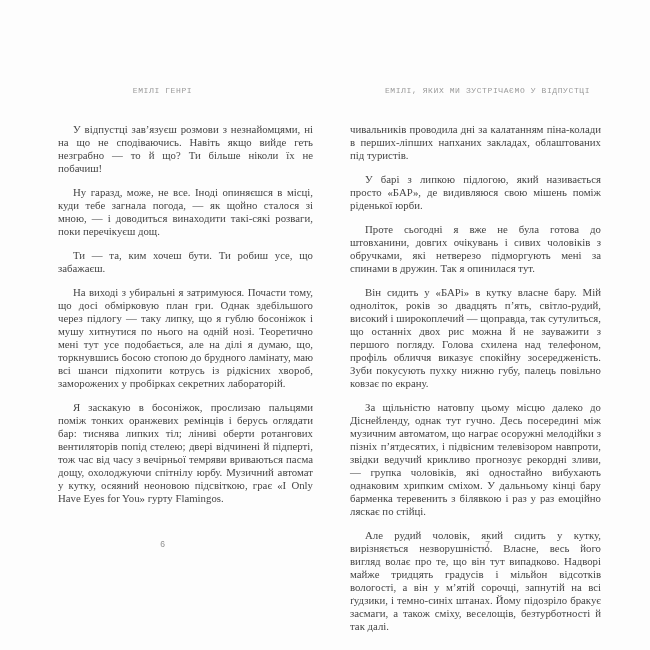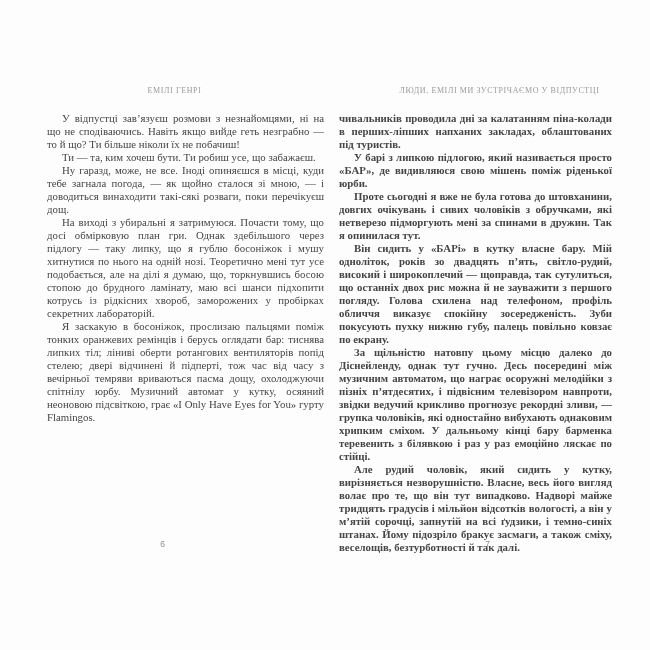--- a/index.html
+++ b/index.html
@@ -27,10 +27,10 @@
   .running-head {
     position: absolute;
     top: 86px;
-    left: 12px;
+    left: 0;
     width: 100%;
     text-align: center;
-    font-family: Liberation Serif, serif;
+    font-family: Liberation Mono, monospace;
     font-size: 8px;
     letter-spacing: 0.6px;
     color: #9a9a9a;

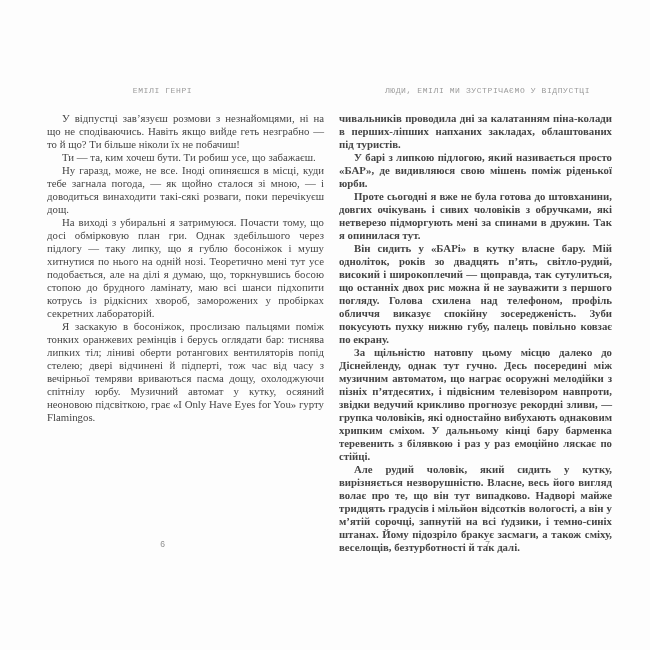--- a/index.html
+++ b/index.html
@@ -93,7 +93,7 @@
   </div>
 
   <div class="page page-right">
-    <div class="running-head">ЛЮДИ, ЕМІЛІ МИ ЗУСТРІЧАЄМО У ВІДПУСТЦІ</div>
+    <div class="running-head">ЕМІЛІ, ЯКИХ МИ ЗУСТРІЧАЄМО У ВІДПУСТЦІ</div>
     <div class="text-block">
         <p class="no-indent">чивальників проводила дні за калатанням піна-колади в перших-ліпших напханих закладах, облаштованих під туристів.</p>
         <p>У барі з липкою підлогою, який називається просто «БАР», де видивляюся свою мішень поміж ріденької юрби.</p>

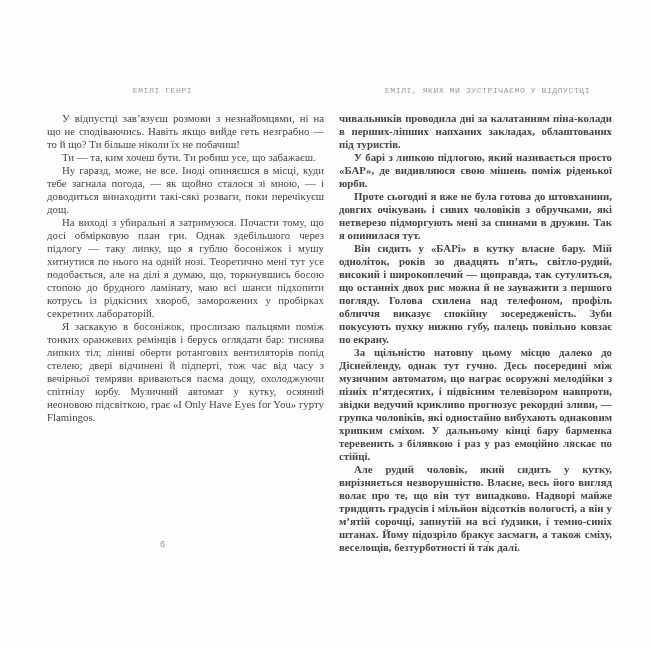--- a/index.html
+++ b/index.html
@@ -52,7 +52,7 @@
   }
 
   .text-block p {
-    margin: 0;
+    margin: 11px;
     padding: 0;
     text-align: justify;
     font-size: 10.8px;

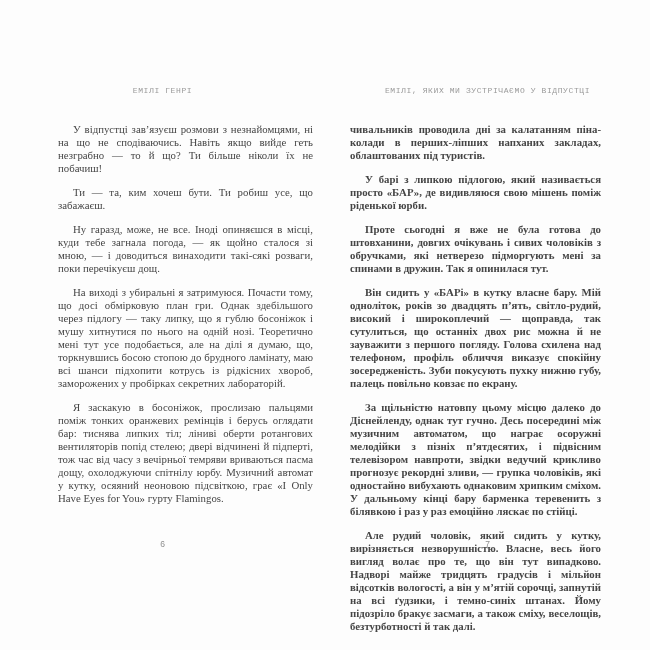--- a/index.html
+++ b/index.html
@@ -48,7 +48,6 @@
   .page-right .text-block {
     left: 14px;
     width: 273px;
-    font-weight: bold;
   }
 
   .text-block p {

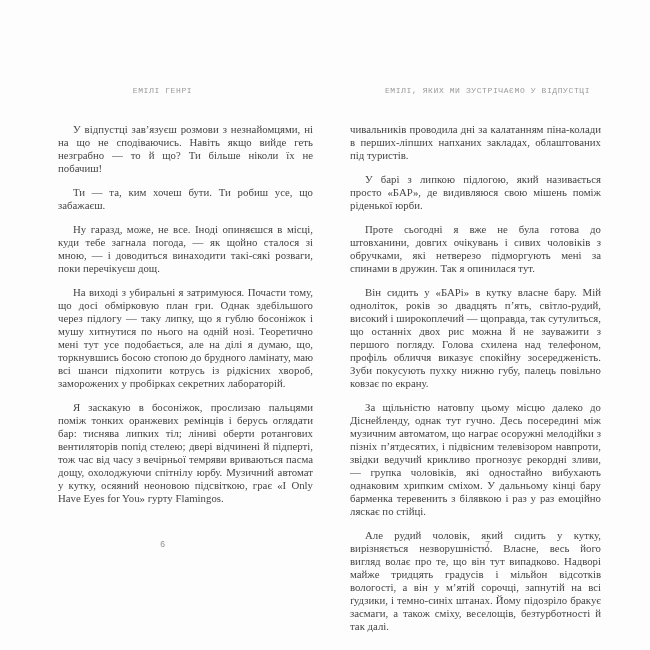--- a/index.html
+++ b/index.html
@@ -83,8 +83,8 @@
     <div class="running-head">ЕМІЛІ ГЕНРІ</div>
     <div class="text-block">
         <p>У відпустці зав’язуєш розмови з незнайомцями, ні на що не сподіваючись. Навіть якщо вийде геть незграбно — то й що? Ти більше ніколи їх не побачиш!</p>
+        <p>Ну гаразд, може, не все. Іноді опиняєшся в місці, куди тебе загнала погода, — як щойно сталося зі мною, — і доводиться винаходити такі-сякі розваги, поки перечікуєш дощ.</p>
         <p>Ти — та, ким хочеш бути. Ти робиш усе, що забажаєш.</p>
-        <p>Ну гаразд, може, не все. Іноді опиняєшся в місці, куди тебе загнала погода, — як щойно сталося зі мною, — і доводиться винаходити такі-сякі розваги, поки перечікуєш дощ.</p>
         <p>На виході з убиральні я затримуюся. Почасти тому, що досі обмірковую план гри. Однак здебільшого через підлогу — таку липку, що я гублю босоніжок і мушу хитнутися по нього на одній нозі. Теоретично мені тут усе подобається, але на ділі я думаю, що, торкнувшись босою стопою до брудного ламінату, маю всі шанси підхопити котрусь із рідкісних хвороб, заморожених у пробірках секретних лабораторій.</p>
         <p>Я заскакую в босоніжок, прослизаю пальцями поміж тонких оранжевих ремінців і берусь оглядати бар: тиснява липких тіл; ліниві оберти ротангових вентиляторів попід стелею; двері відчинені й підперті, тож час від часу з вечірньої темряви вриваються пасма дощу, охолоджуючи спітнілу юрбу. Музичний автомат у кутку, осяяний неоновою підсвіткою, грає «I Only Have Eyes for You» гурту Flamingos.</p>
       </div>

